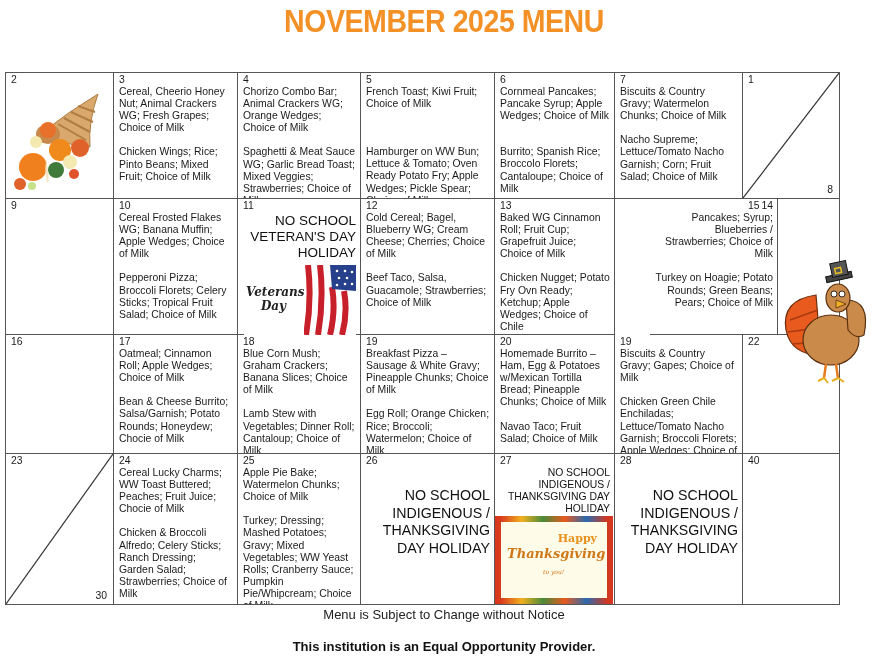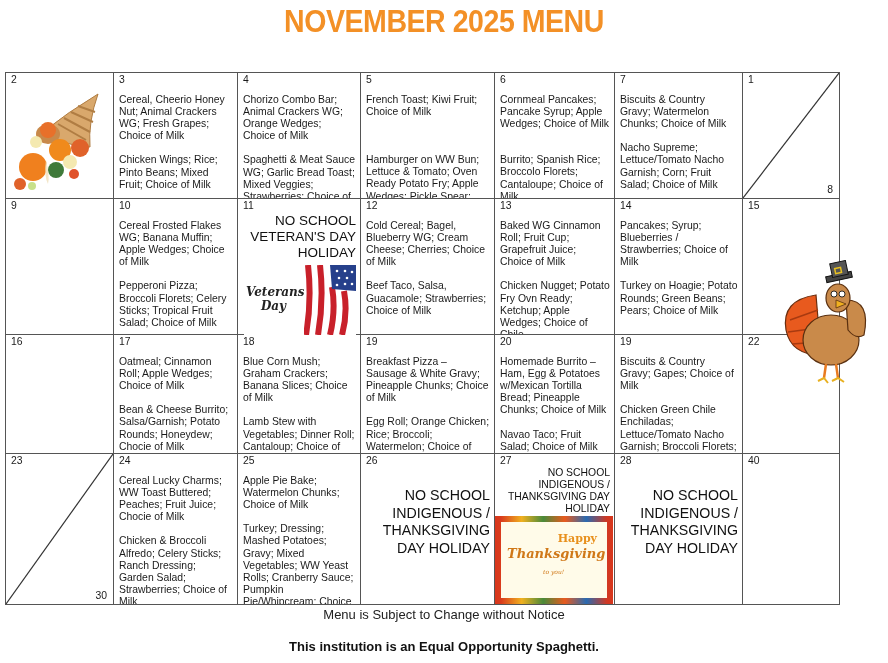--- a/index.html
+++ b/index.html
@@ -8,7 +8,7 @@
   .grid { position:absolute; left:5px; top:72px; width:835px; height:533px; border:1.5px solid #555; box-sizing:border-box; }
   .cell { position:absolute; box-sizing:border-box; border-right:1.3px solid #555; border-bottom:1.3px solid #555; padding:1px 4px 0 5px; font-size:10.4px; line-height:12.1px; overflow:hidden; }
   .cell .num { display:block; font-size:10.4px; }
-  .cell .meal { display:block; margin-top:8px; }
+  .cell .meal { display:block; margin-top:0; }
   .cell .meal + .meal { margin-top:12px; }
   .noschool { text-align:right; font-size:13.5px; line-height:16px; margin-top:6px; color:#111; }
   .noschool.big { font-size:14.2px; line-height:17.5px; margin-top:20px; }

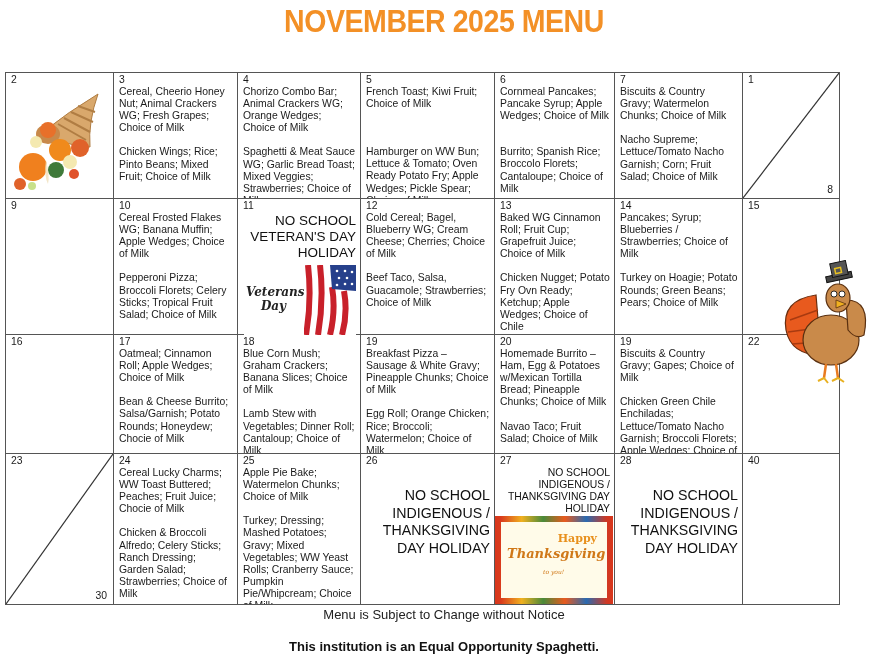--- a/index.html
+++ b/index.html
@@ -84,7 +84,7 @@
     <span class="meal">Baked WG Cinnamon Roll; Fruit Cup; Grapefruit Juice; Choice of Milk</span>
     <span class="meal">Chicken Nugget; Potato Fry Ovn Ready; Ketchup; Apple Wedges; Choice of Chile</span>
   </div>
-  <div class="cell" style="left:609px;top:126px;width:128px;height:136px;">
+  <div class="cell" style="left:644px;top:126px;width:128px;height:136px;text-align:right;">
     <span class="num">14</span>
     <span class="meal">Pancakes; Syrup; Blueberries / Strawberries; Choice of Milk</span>
     <span class="meal">Turkey on Hoagie; Potato Rounds; Green Beans; Pears; Choice of Milk</span>

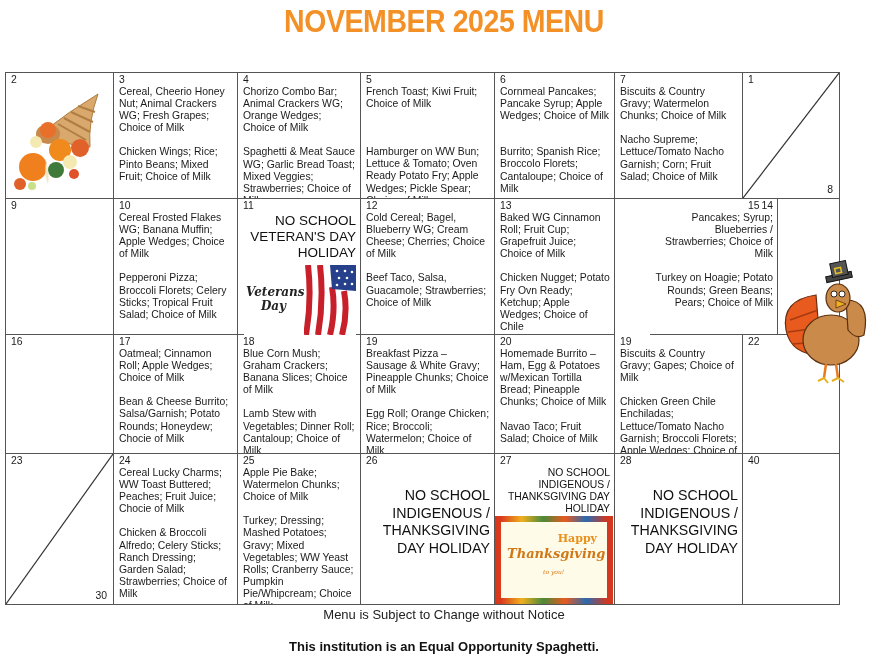--- a/index.html
+++ b/index.html
@@ -219,6 +219,6 @@
 </div>
 
 <div class="footer1">Menu is Subject to Change without Notice</div>
-<div class="footer2">This institution is an Equal Opportunity Spaghetti.</div>
+<div class="footer2">This institution is an Equal Opportunity Provider.</div>
 
 </body></html>

